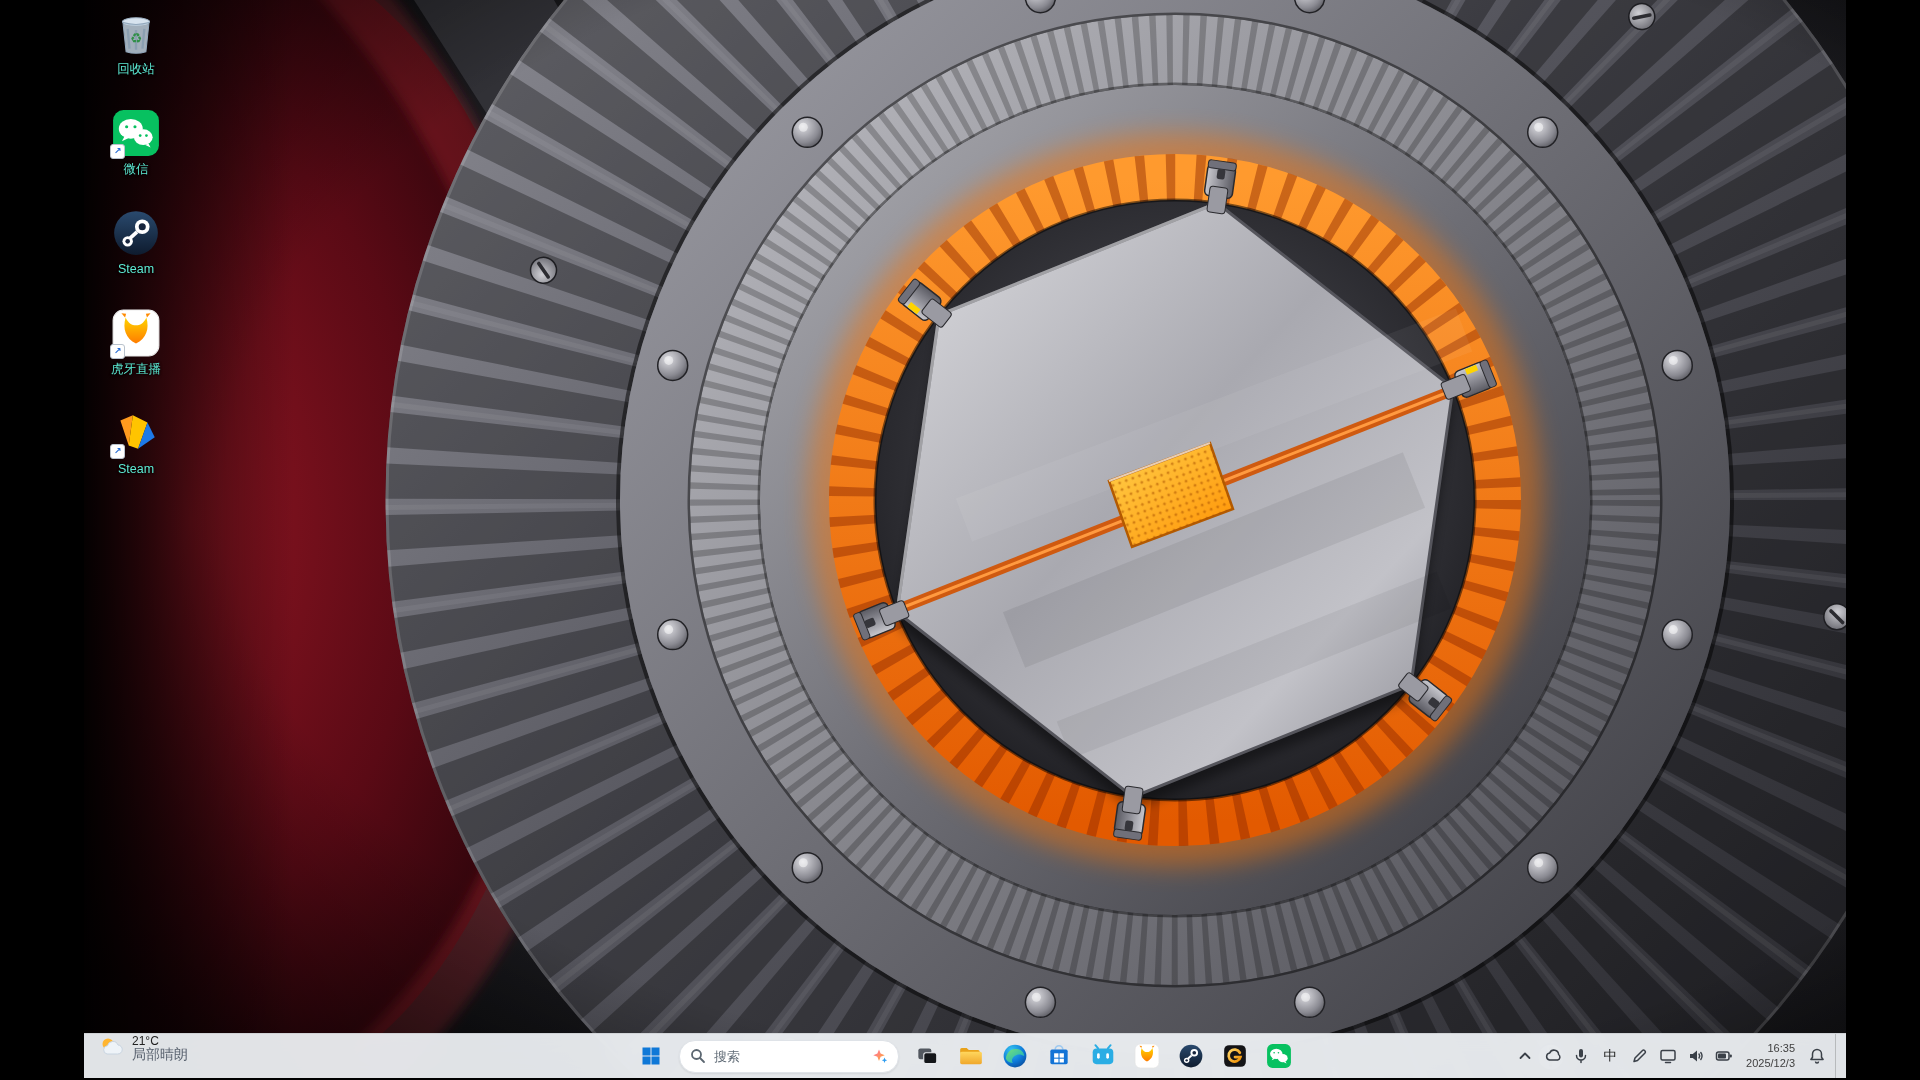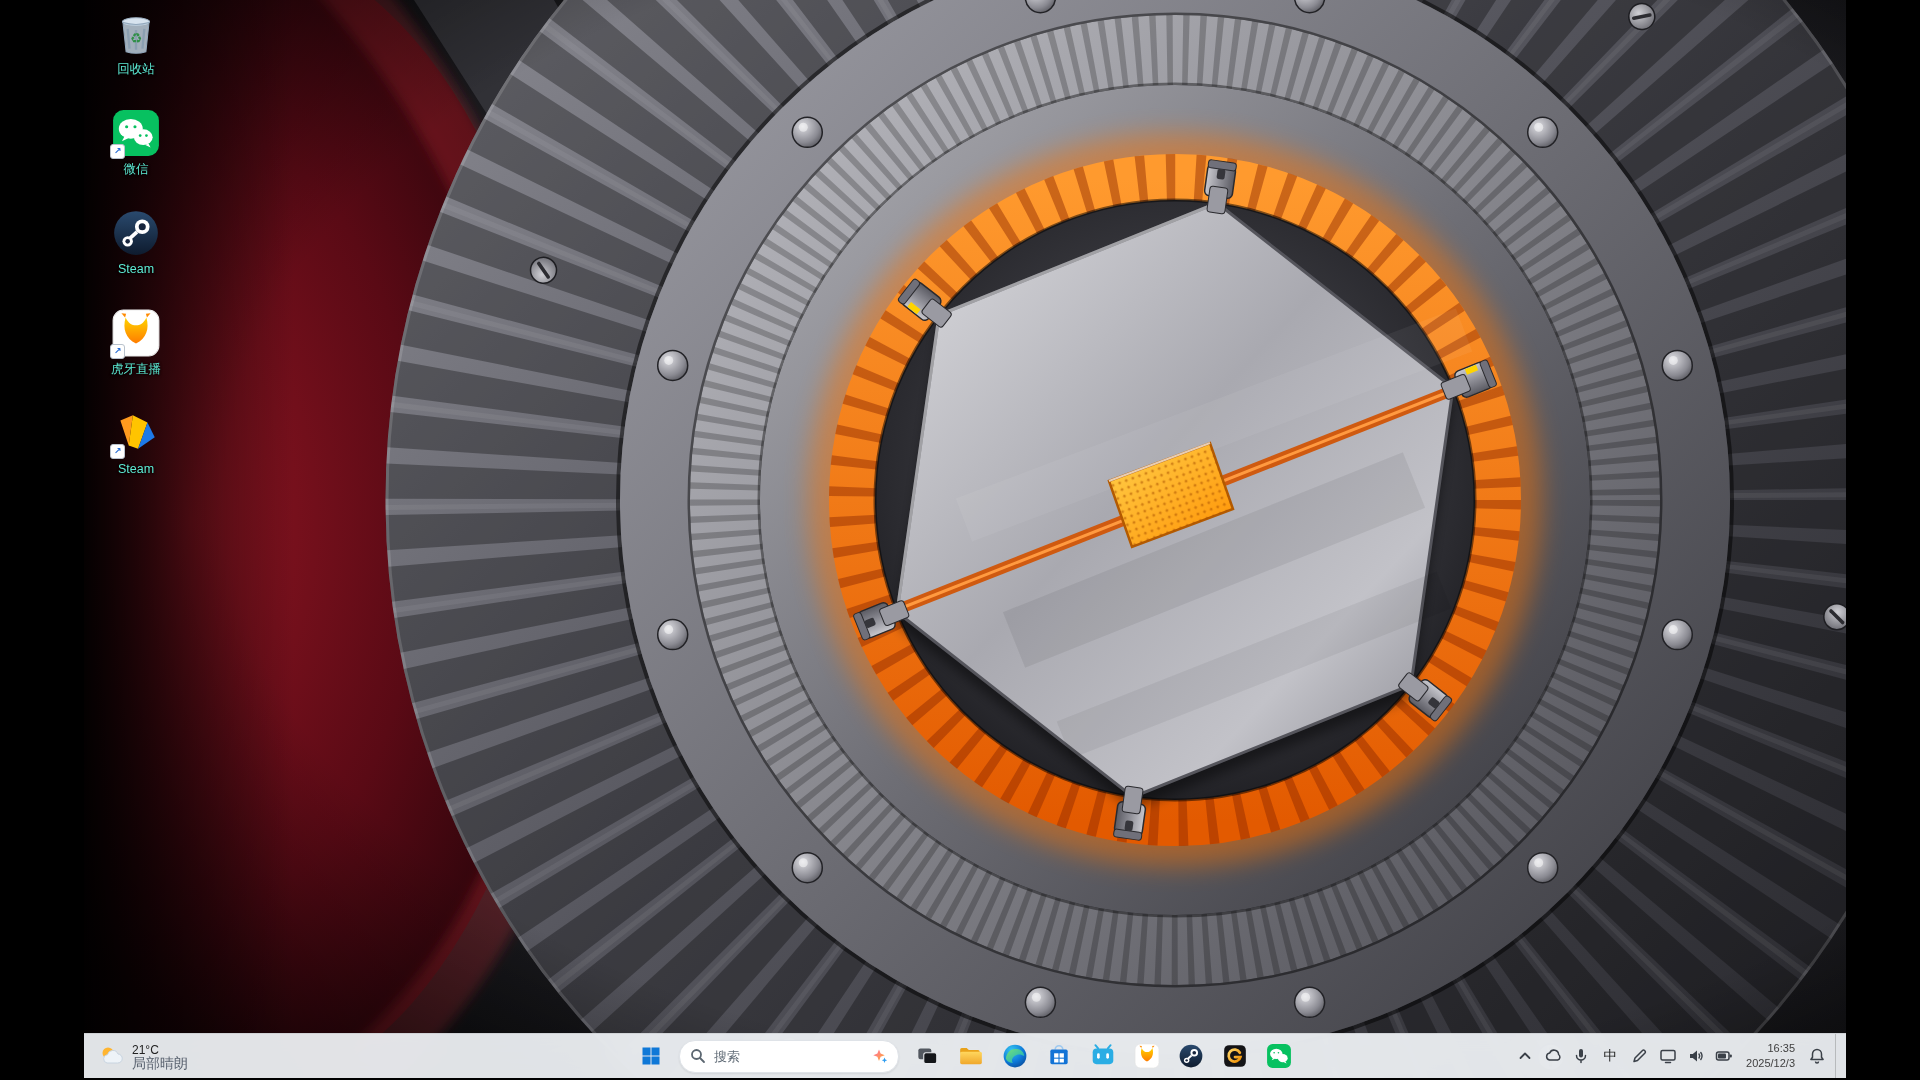--- a/index.html
+++ b/index.html
@@ -27,7 +27,7 @@
   .taskbar{position:absolute;left:0;right:0;bottom:0;height:44px;z-index:10;
            background:rgba(241,244,247,0.93);backdrop-filter:blur(18px);
            border-top:1px solid rgba(0,0,0,0.08)}
-  .tb-left{position:absolute;left:8px;top:0;height:100%;display:flex;align-items:center;gap:8px;padding:0 6px;border-radius:6px;cursor:pointer}
+  .tb-left{position:absolute;left:8px;top:0;height:100%;display:flex;align-items:flex-start;gap:8px;padding:0 6px;border-radius:6px;cursor:pointer}
   .wx-text{display:flex;flex-direction:column;justify-content:center}
   .wx-temp{font-size:12px;color:#222;line-height:14px}
   .wx-cond{font-size:14px;color:#5a6370;line-height:13px}

